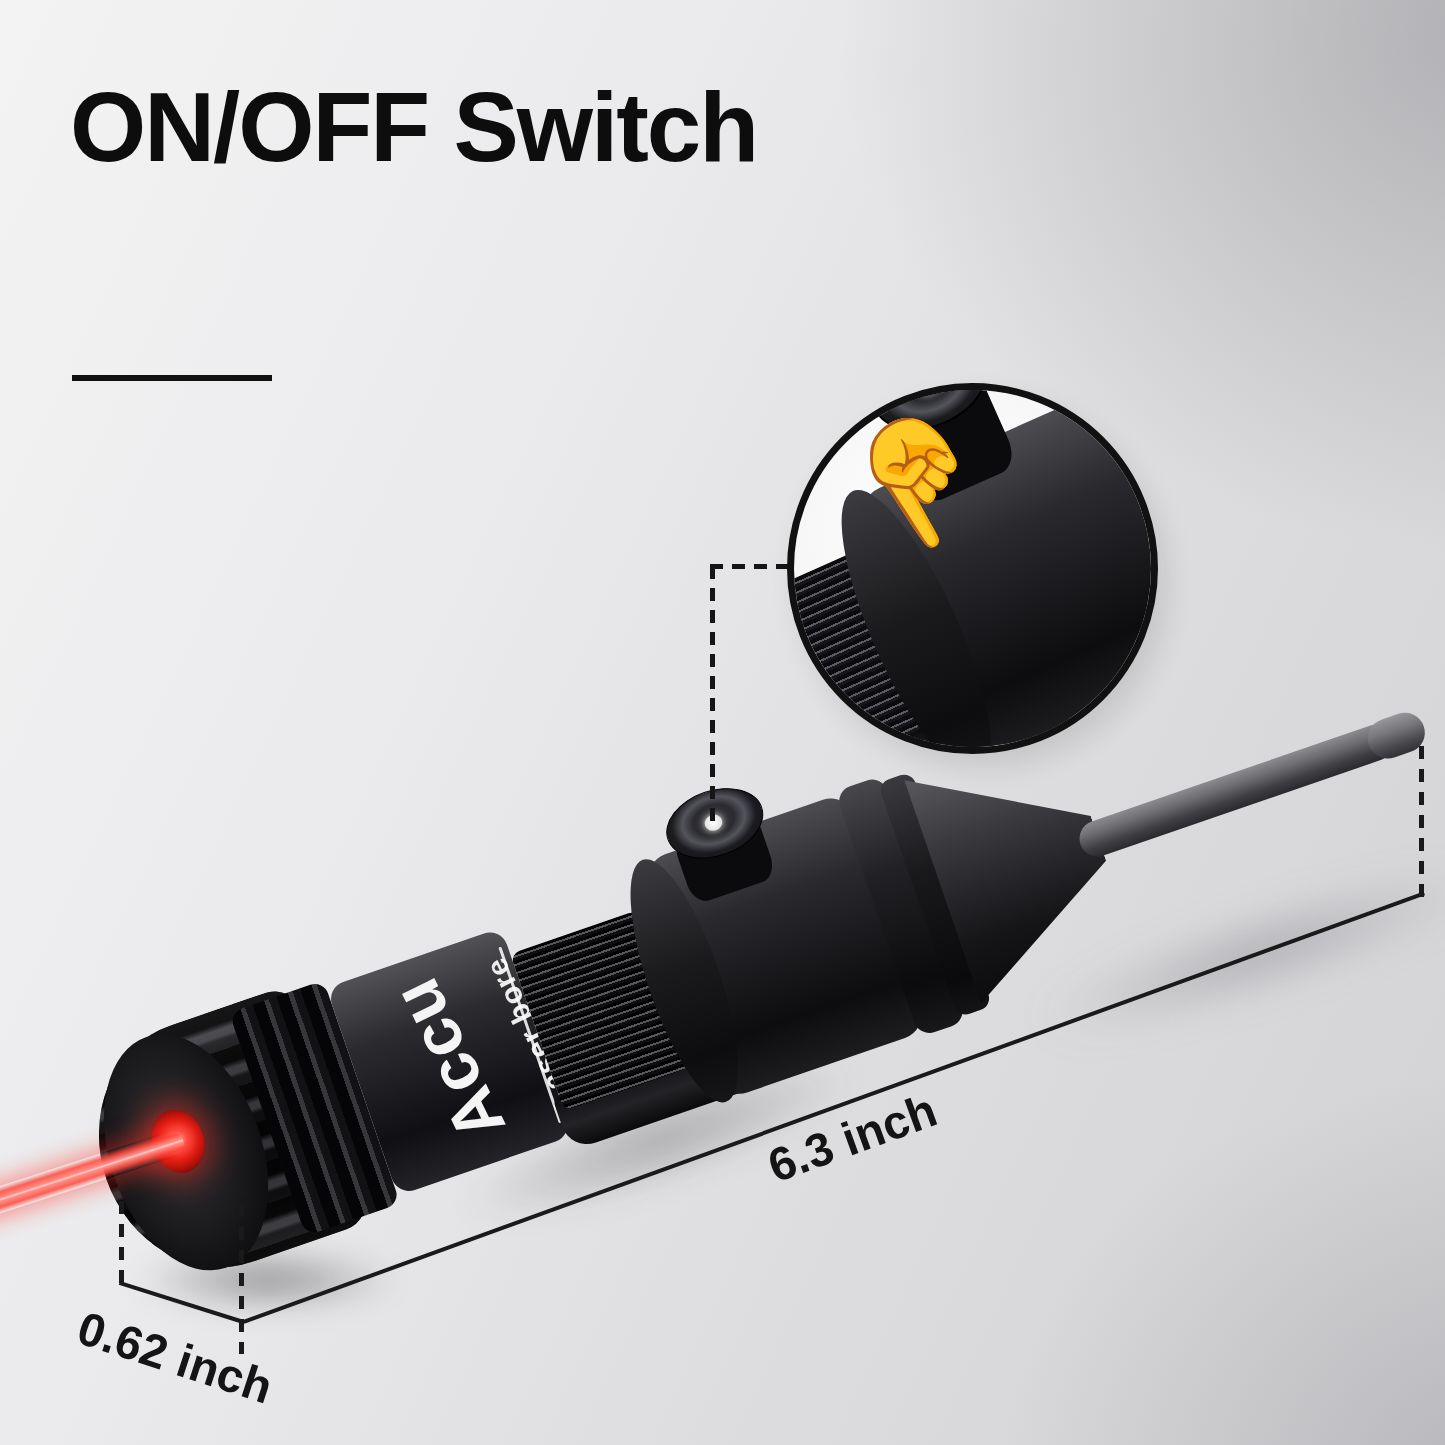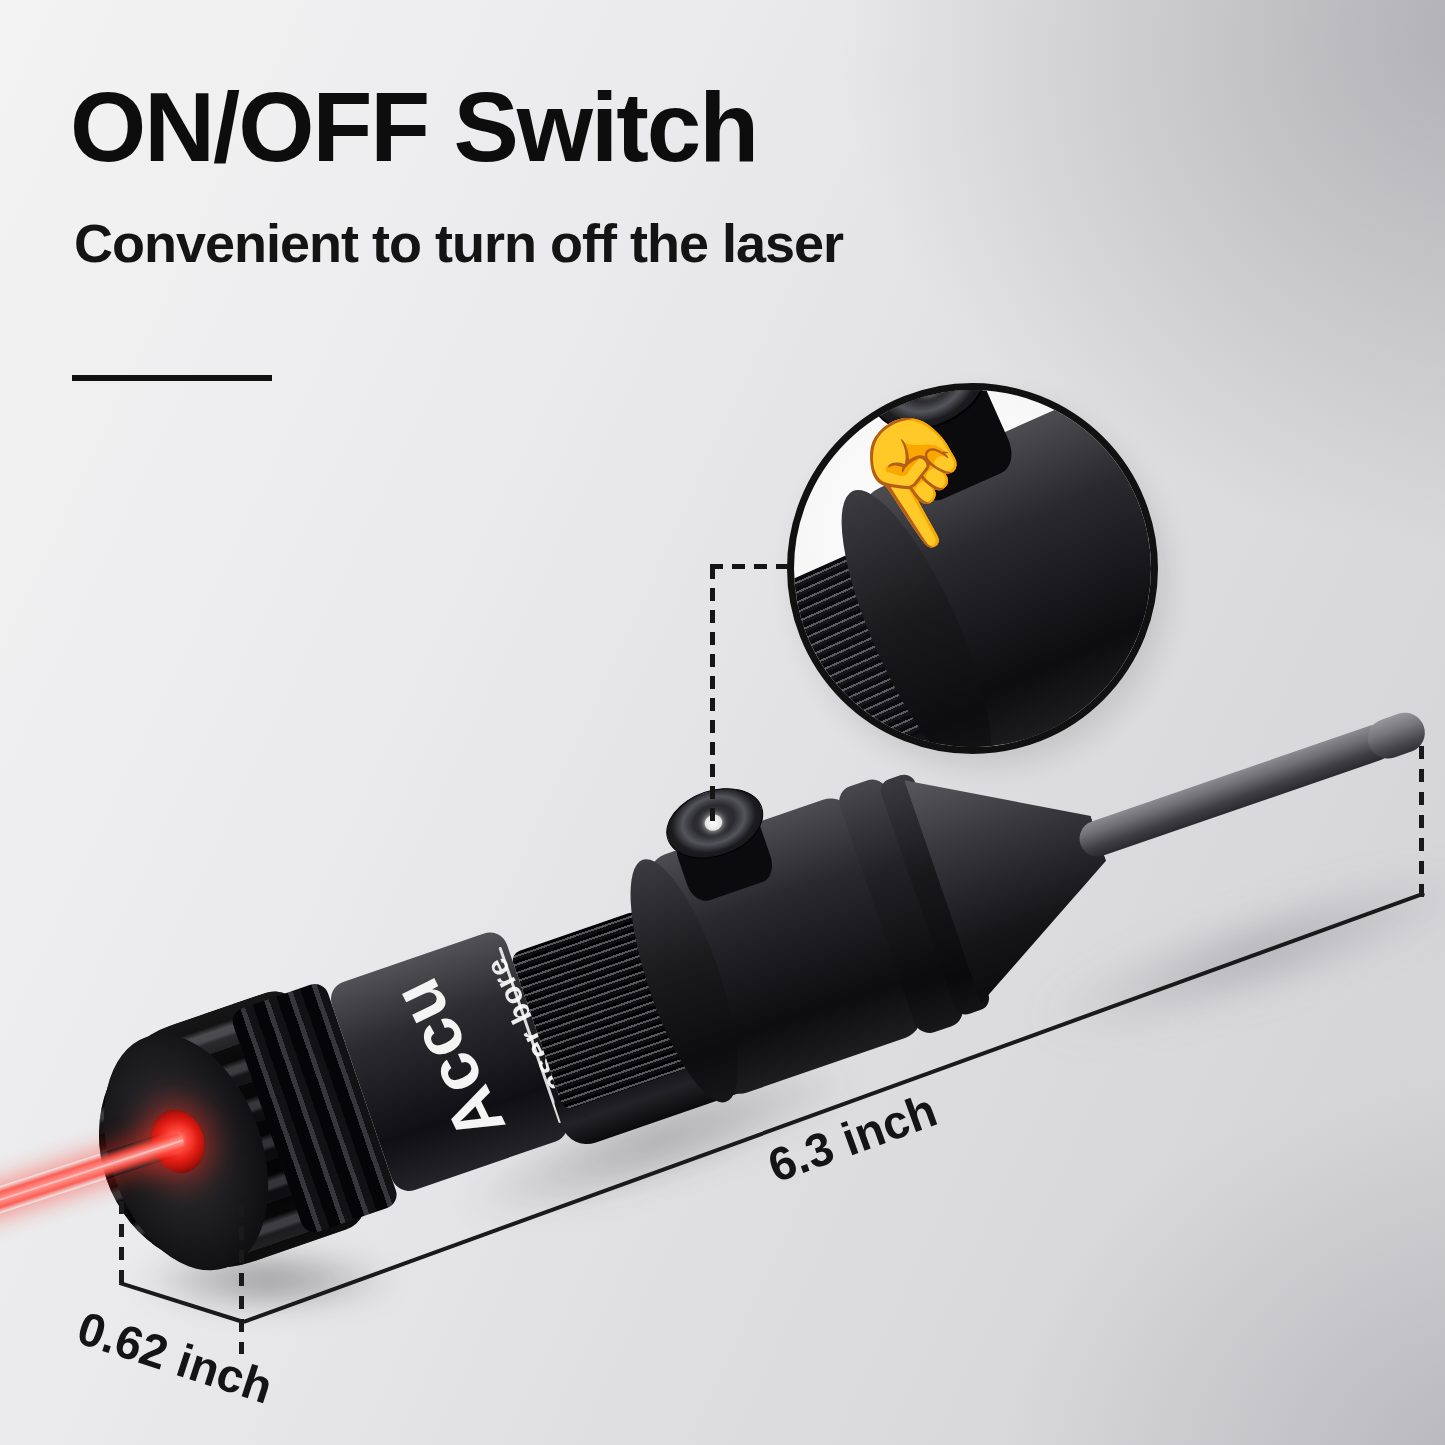--- a/index.html
+++ b/index.html
@@ -120,7 +120,6 @@
 
   <div class="abs title">ON/OFF Switch</div>
   <div class="abs subtitle">
-    <div>Convenient to turn off the laser</div>
   </div>
   <div class="abs underline-bar"></div>
 

